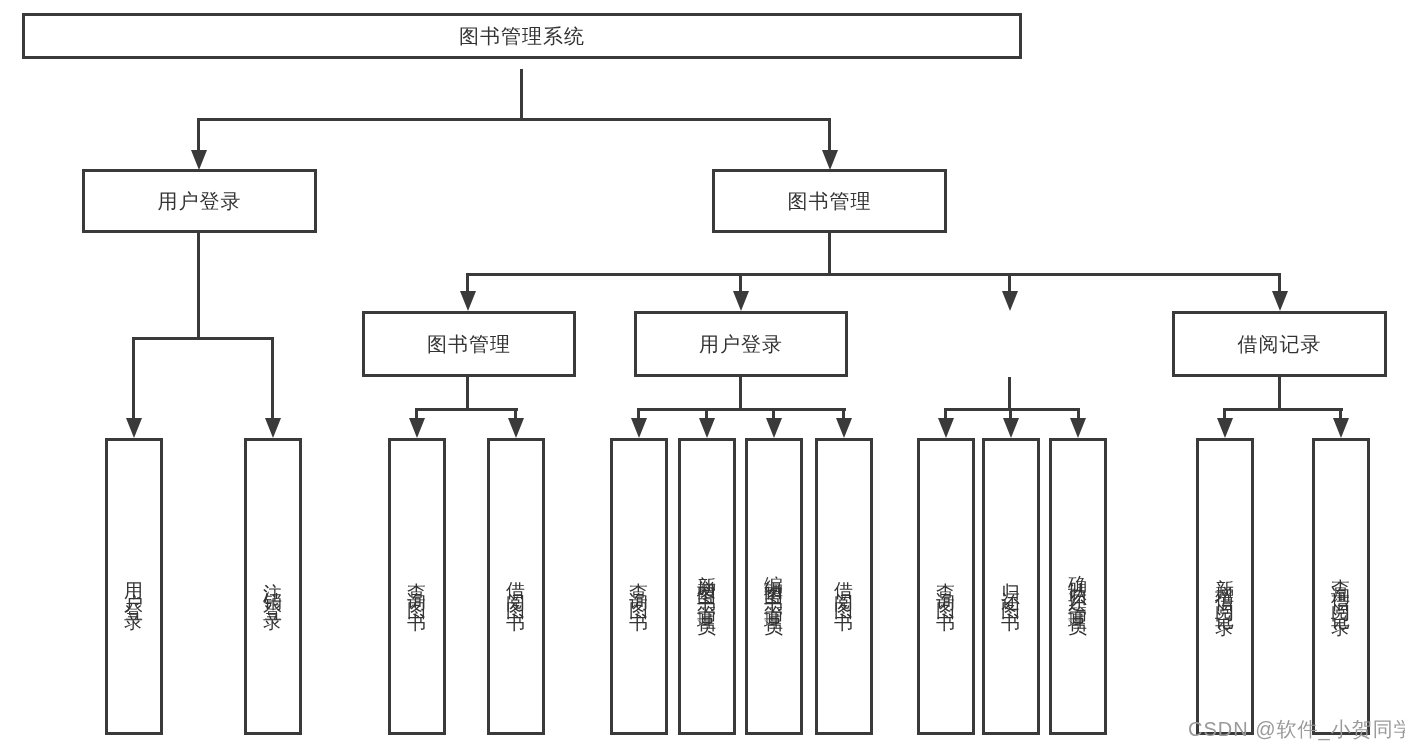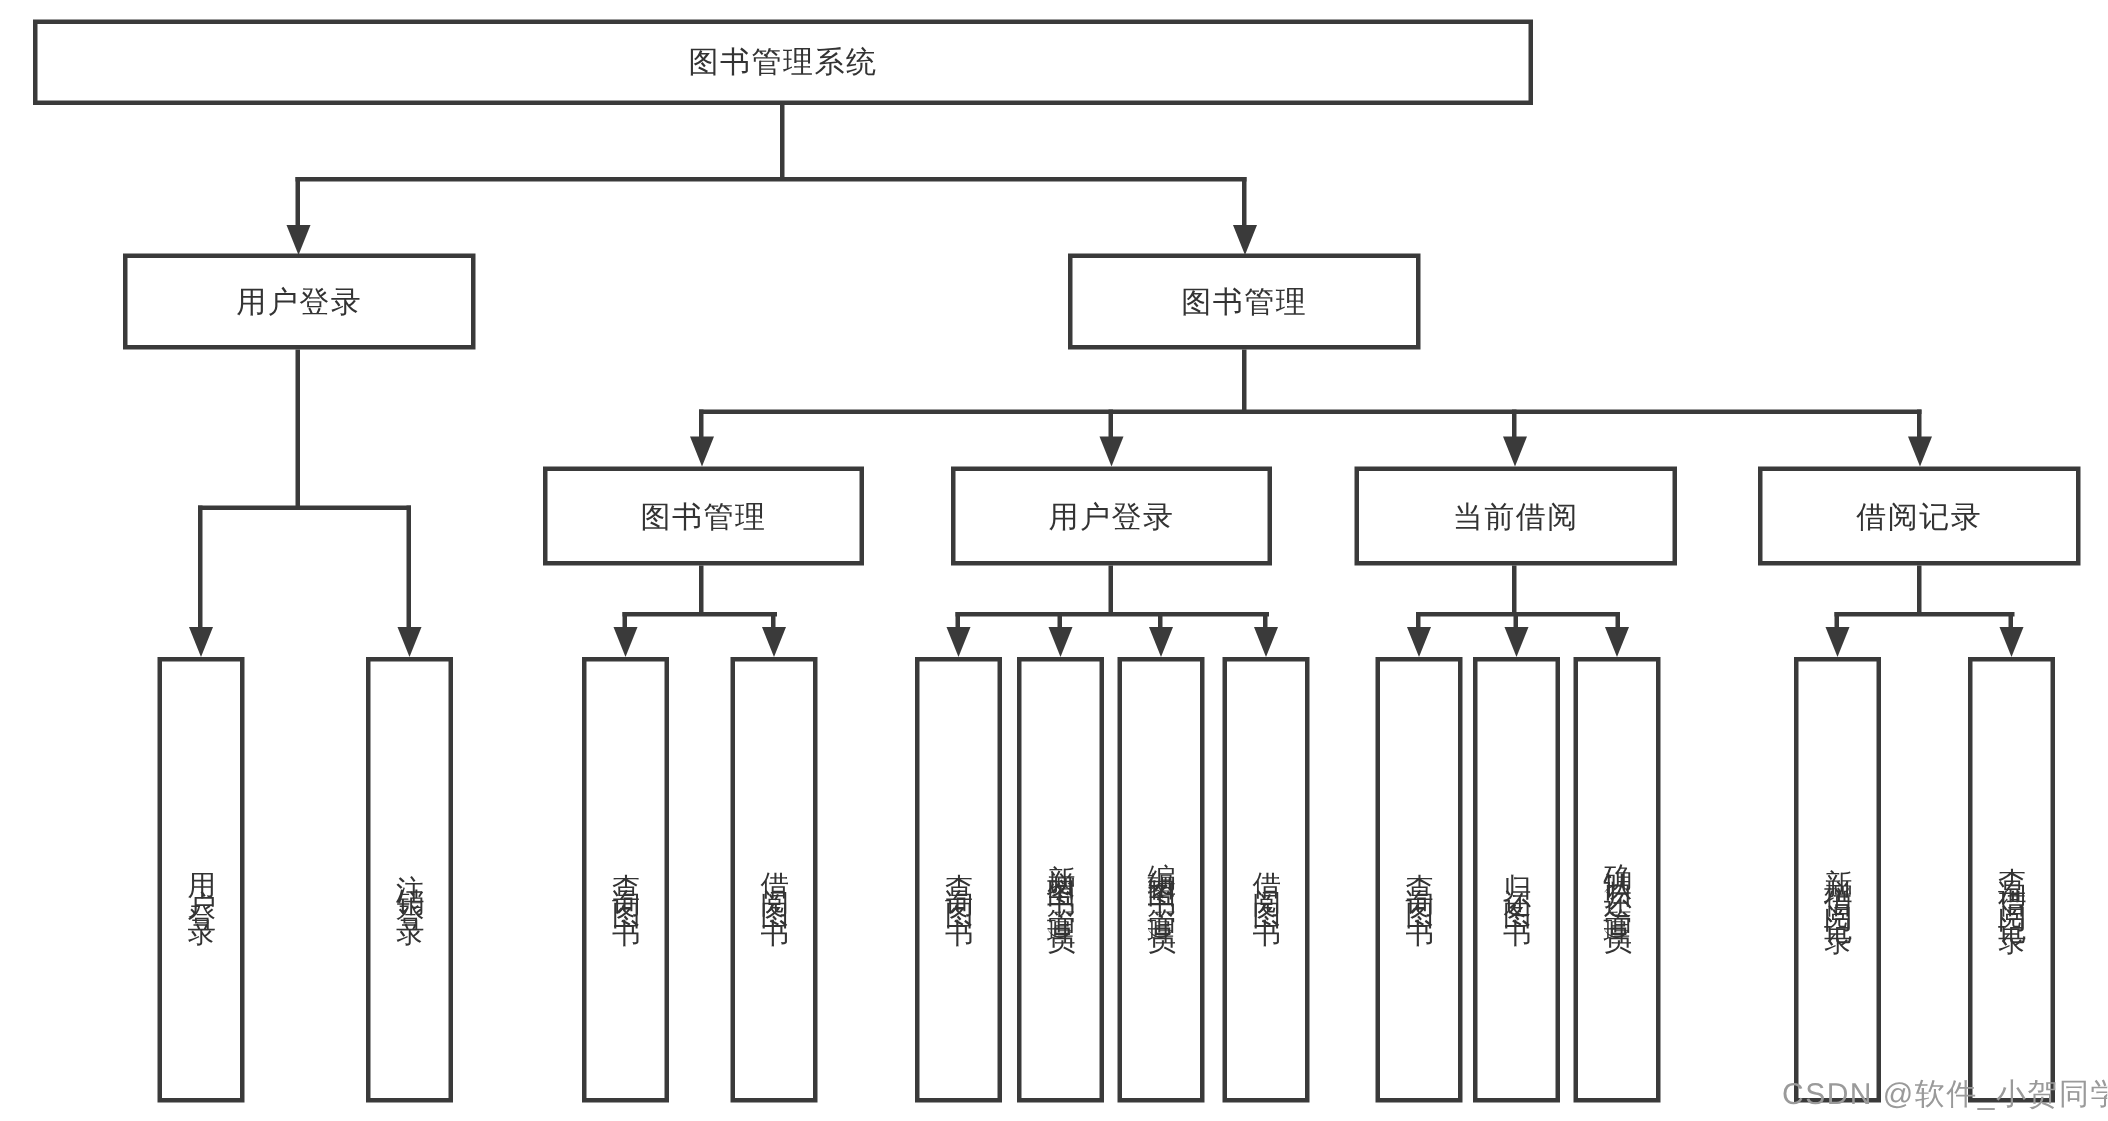--- a/index.html
+++ b/index.html
@@ -33,7 +33,7 @@
 
 <div id="stage">
 
-  <div class="node" style="left:22px;top:13px;width:1000px;height:57px;">图书管理系统</div>
+  <div class="node" style="left:22px;top:13px;width:1000px;height:46px;">图书管理系统</div>
 
   <div class="node" style="left:82px;top:169px;width:235px;height:64px;">用户登录</div>
   <div class="node" style="left:712px;top:169px;width:235px;height:64px;">图书管理</div>

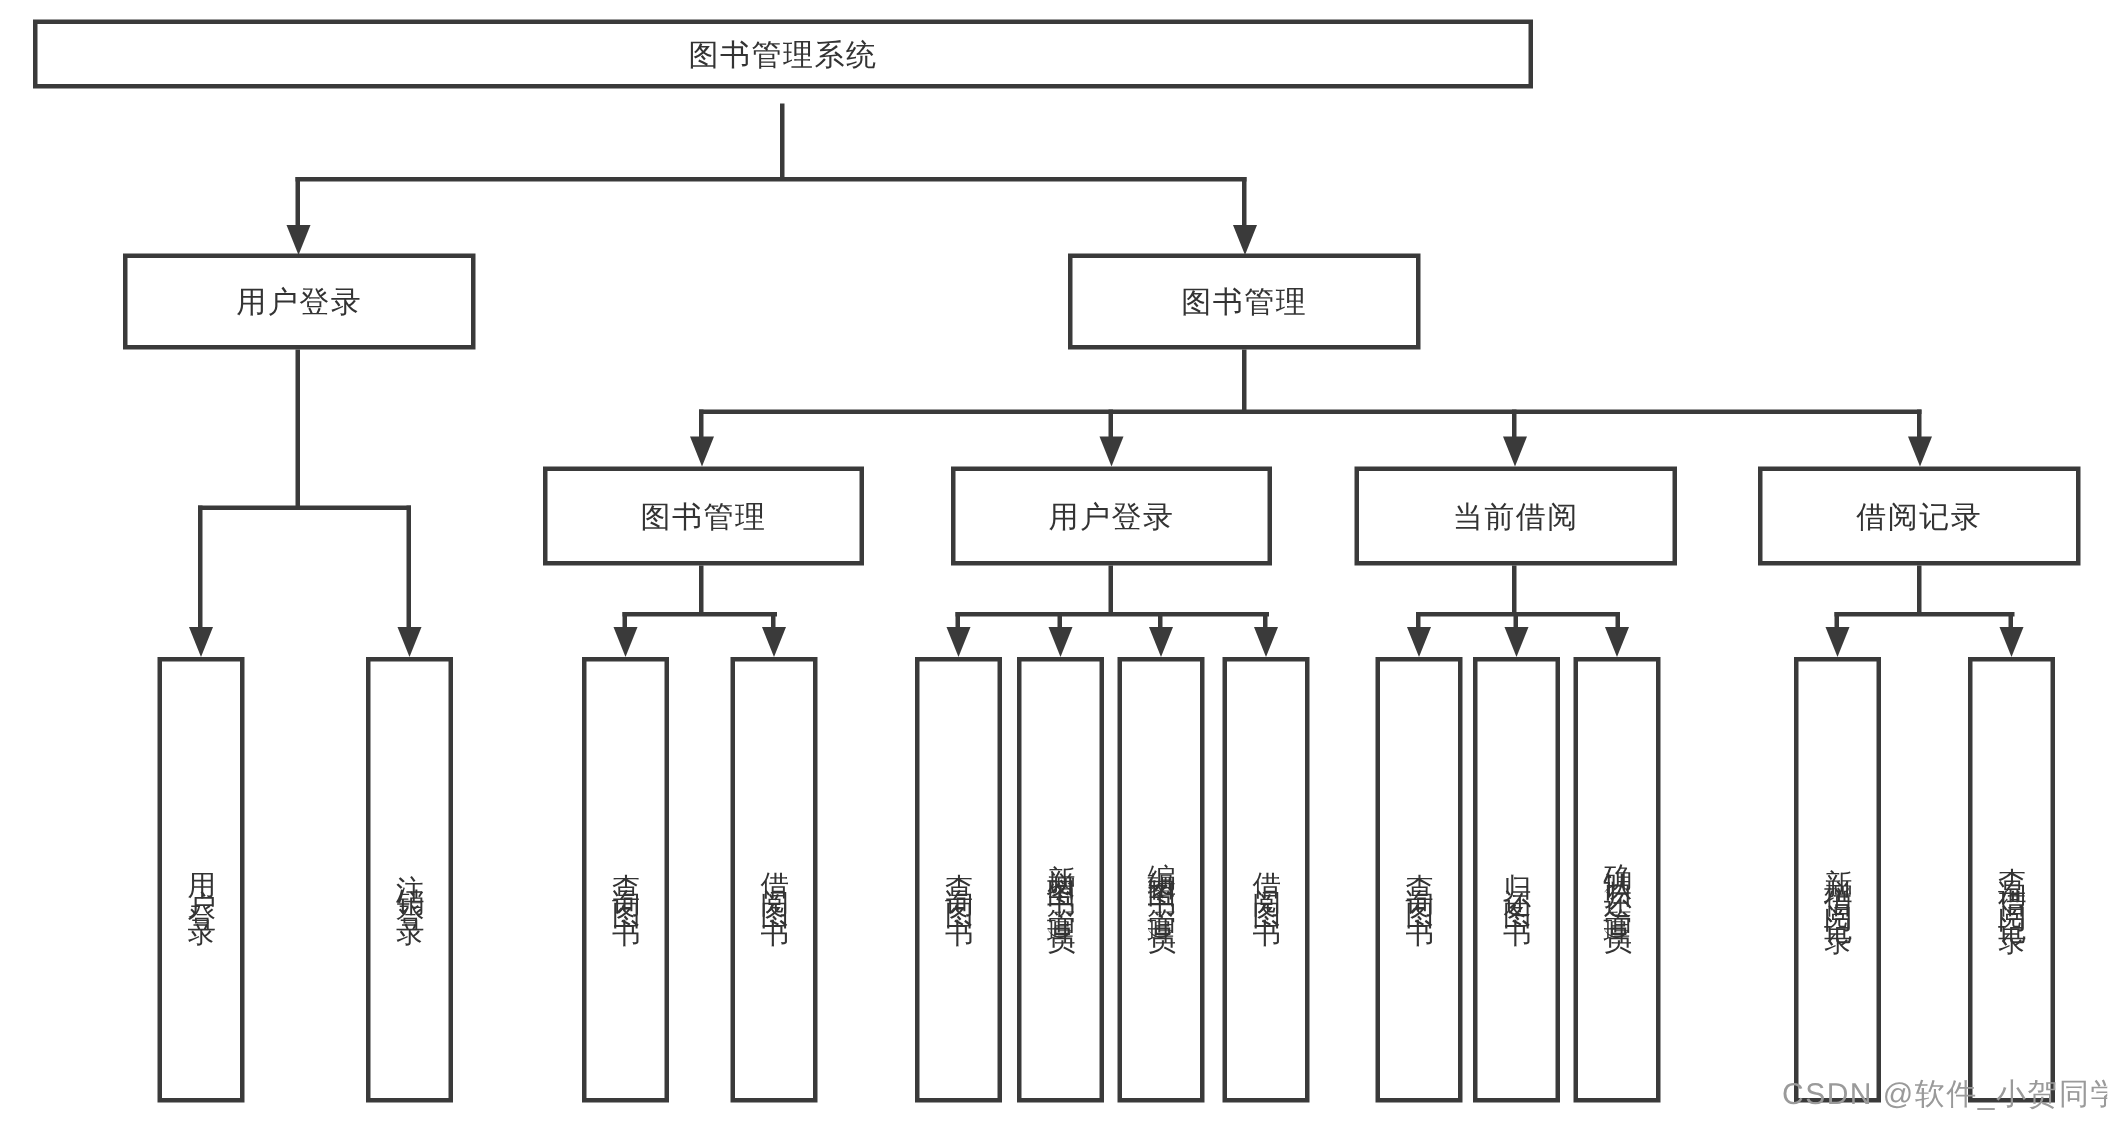--- a/index.html
+++ b/index.html
@@ -40,7 +40,6 @@
 
   <div class="node" style="left:362px;top:311px;width:214px;height:66px;">图书管理</div>
   <div class="node" style="left:634px;top:311px;width:214px;height:66px;">用户登录</div>
-  <div class="node" style="left:903px;top:311px;width:215px;height:66px;">当前借阅</div>
   <div class="node" style="left:1172px;top:311px;width:215px;height:66px;">借阅记录</div>
 
   <div class="node col" style="left:105px;top:438px;width:58px;height:297px;">

